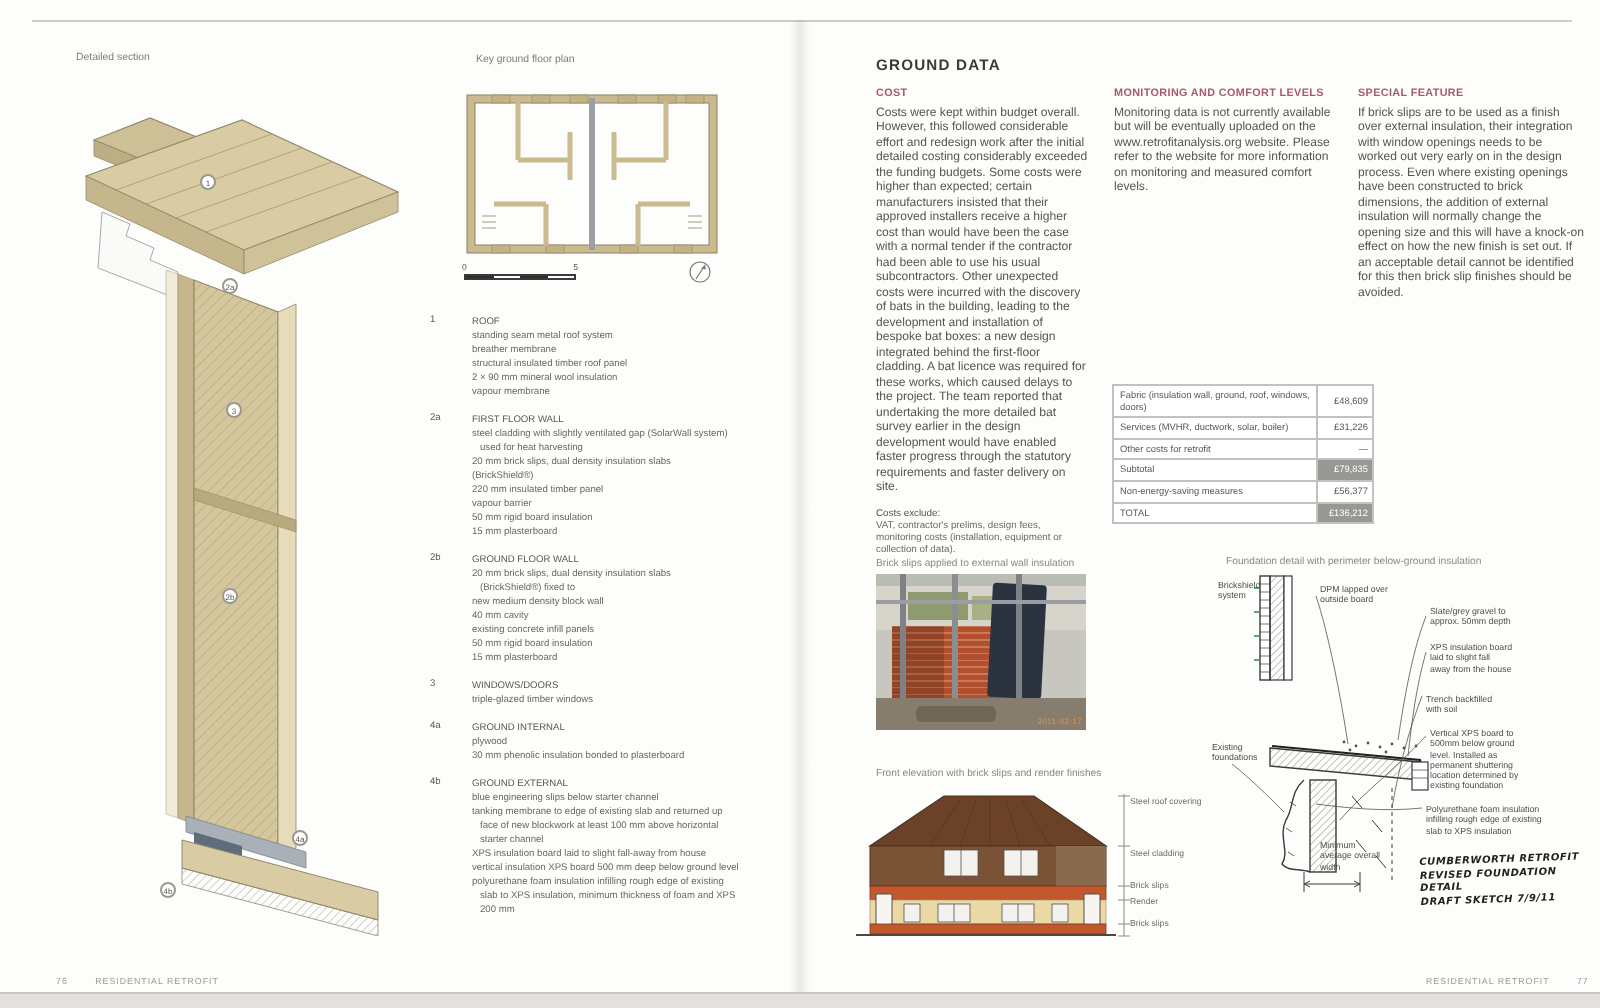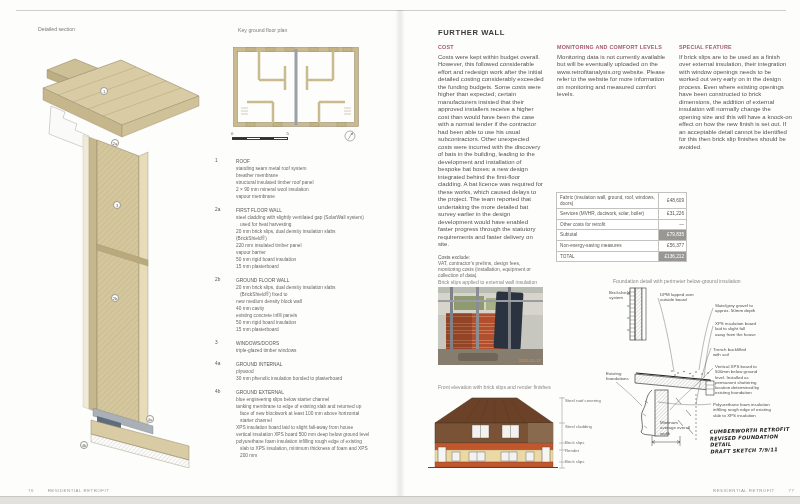--- a/index.html
+++ b/index.html
@@ -223,7 +223,7 @@
       </div>
     </div>
 
-  <div class="abs further-h" style="left:438px;top:28px;">FURTHER WALL</div>
+  <div class="abs further-h" style="left:438px;top:28px;">GROUND DATA</div>
 
   <div class="abs" style="left:438px;top:44px;width:106px;">
     <div class="red-h">COST</div>

